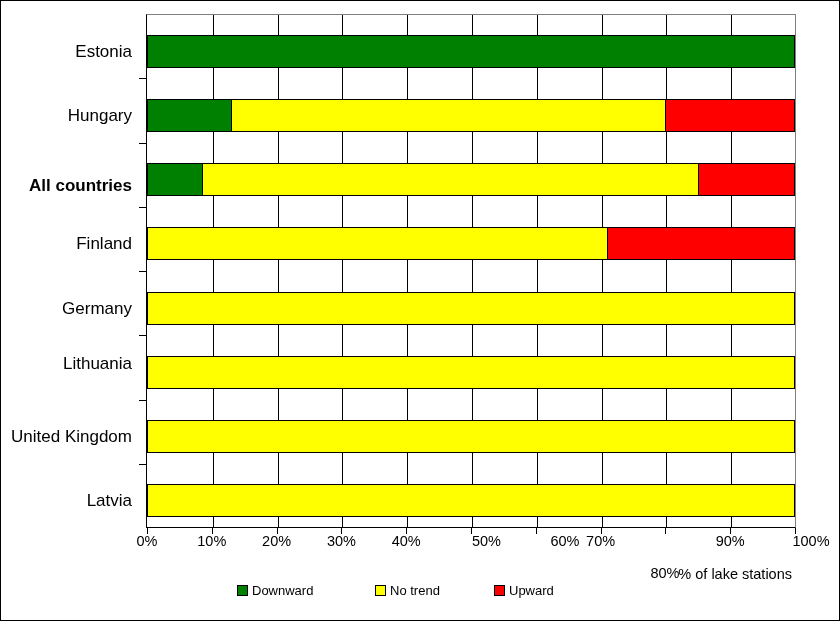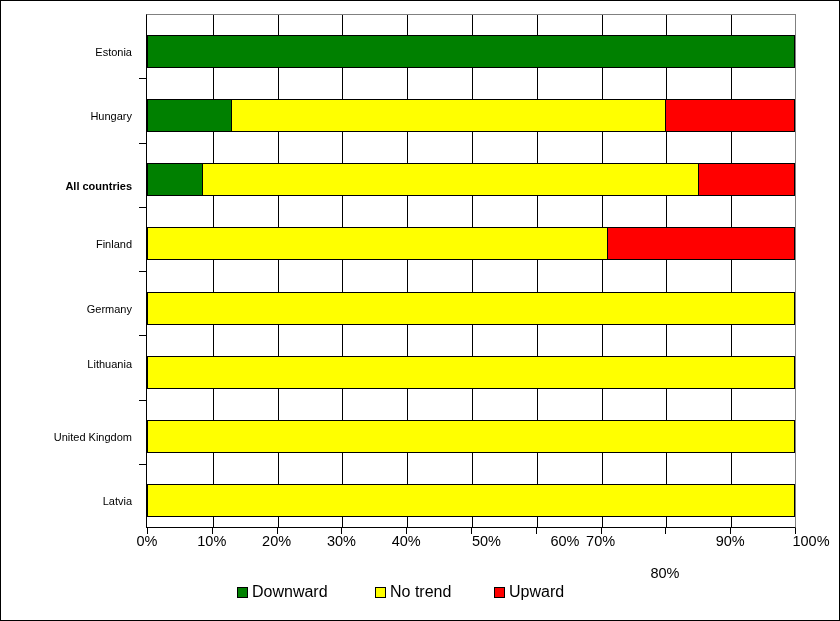--- a/index.html
+++ b/index.html
@@ -76,7 +76,7 @@
     position: absolute;
     right: 707px; 
     text-align: right;
-    font-size: 11px;
+    font-size: 17px;
     color: #000000;
     white-space: nowrap;
     line-height: 16px;

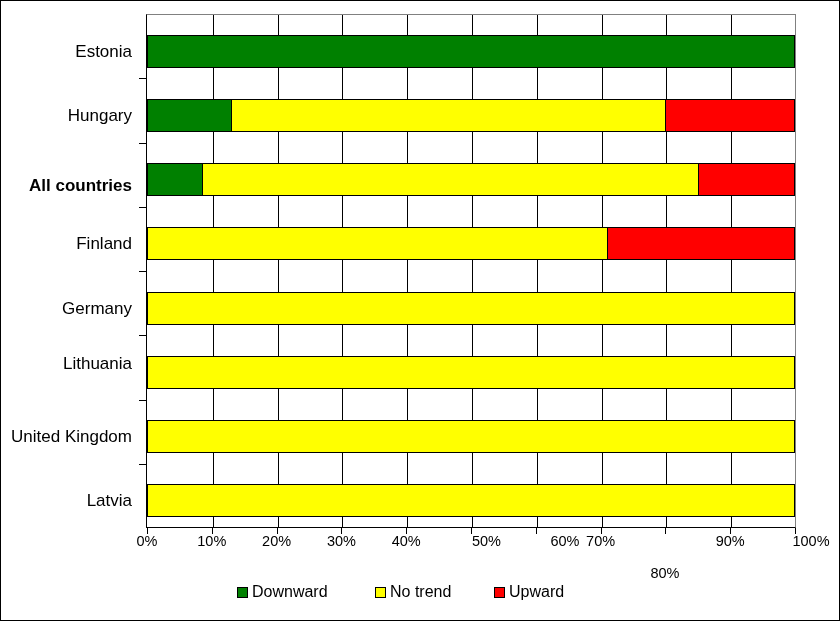--- a/index.html
+++ b/index.html
@@ -163,6 +163,7 @@
       <div class="vgrid" style="left: 584.2px;"></div>
     </div>
 
+  <div id="axis-title">% of lake stations</div>
 
   <div id="legend">
     <div class="legend-item" style="left:0px;">

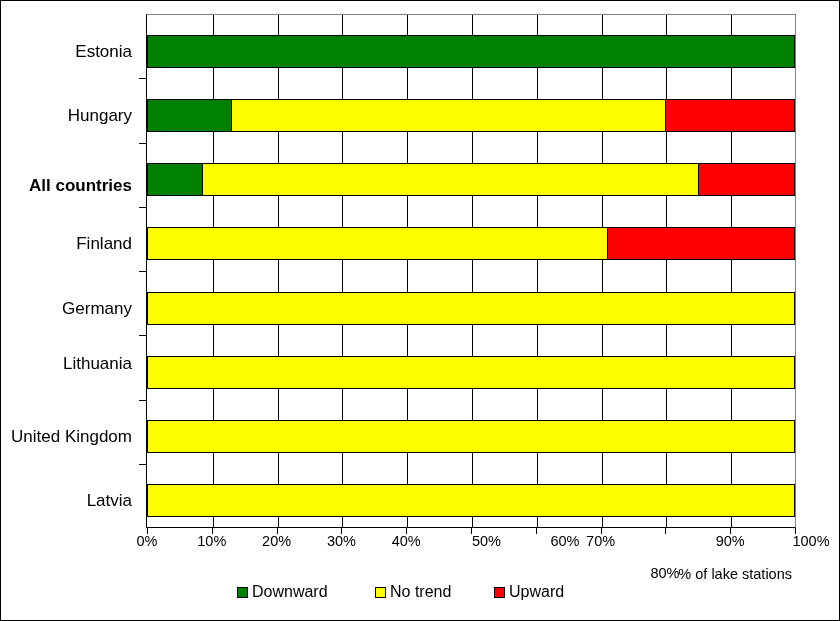--- a/index.html
+++ b/index.html
@@ -141,7 +141,7 @@
     flex: 0 0 auto;
   }
   .legend-text {
-    font-size: 16px;
+    font-size: 13px;
     color: #000000;
   }
 </style>

